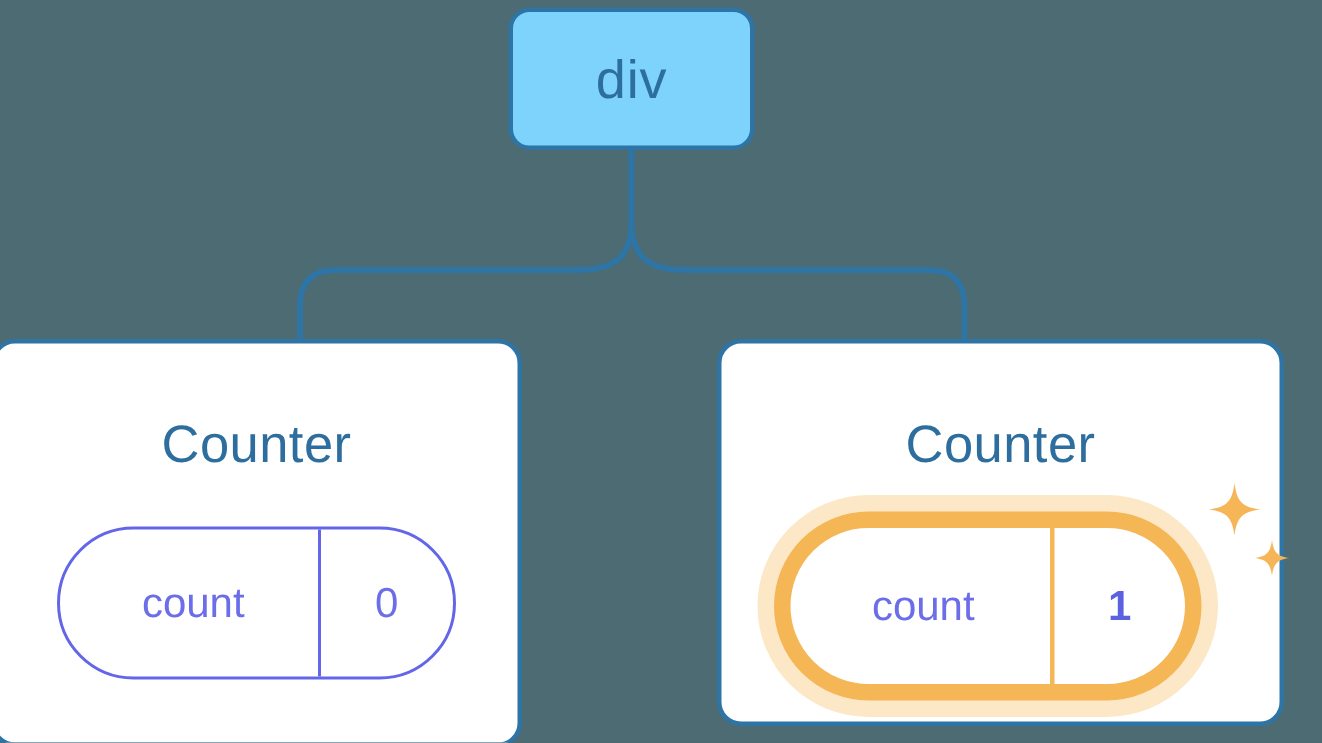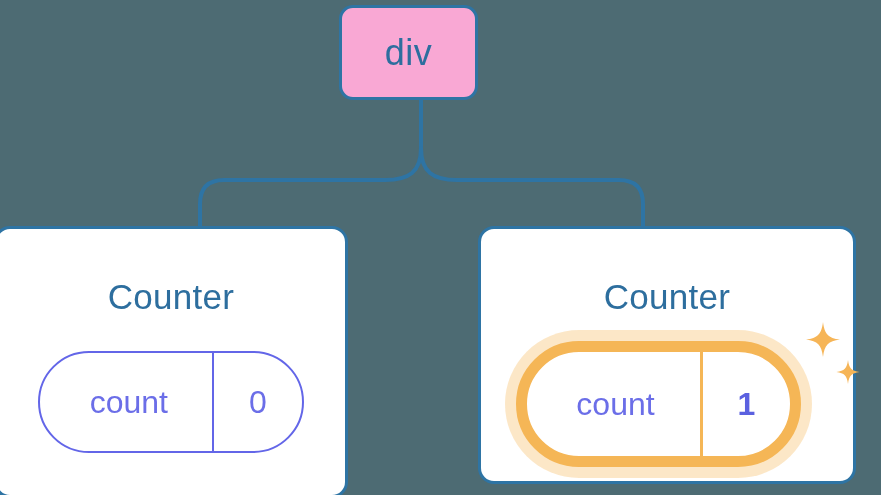--- a/index.html
+++ b/index.html
@@ -35,9 +35,9 @@
     position: absolute;
     left: 339px;
     top: 5px;
-    width: 139px;
+    width: 164px;
     height: 95px;
-    background: #f9a8d4;
+    background: #7dd3fc;
     border: 3px solid #2e74a4;
     border-radius: 14px;
     box-sizing: border-box;

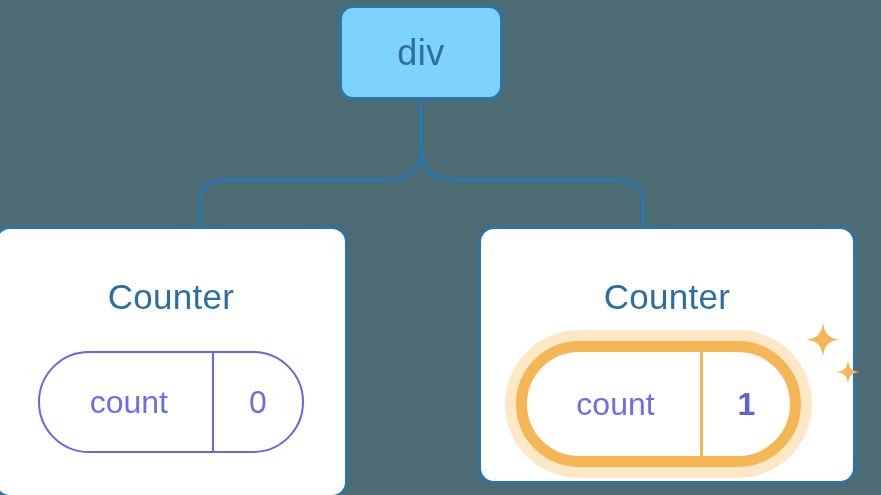--- a/index.html
+++ b/index.html
@@ -98,7 +98,7 @@
     display: flex;
     align-items: center;
     justify-content: center;
-    font-size: 32px;
+    font-size: 28px;
     box-sizing: border-box;
     text-align: right;
   }

